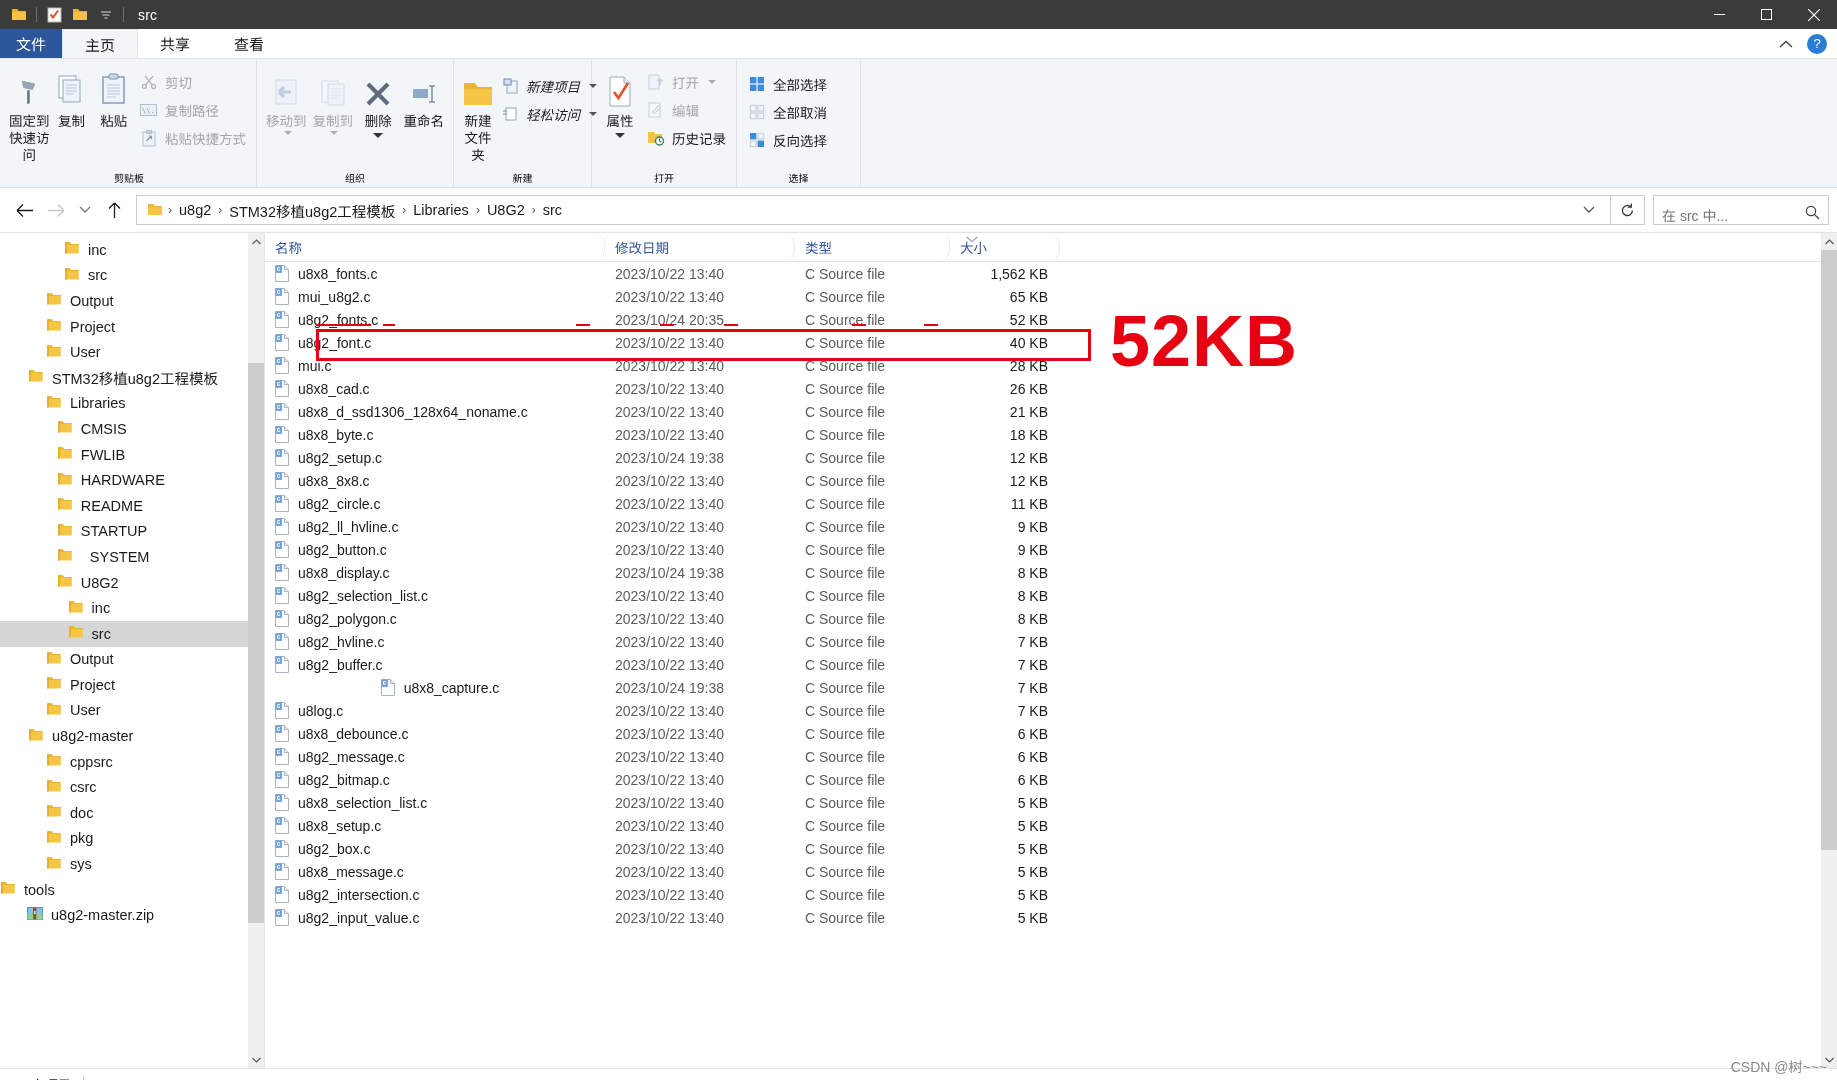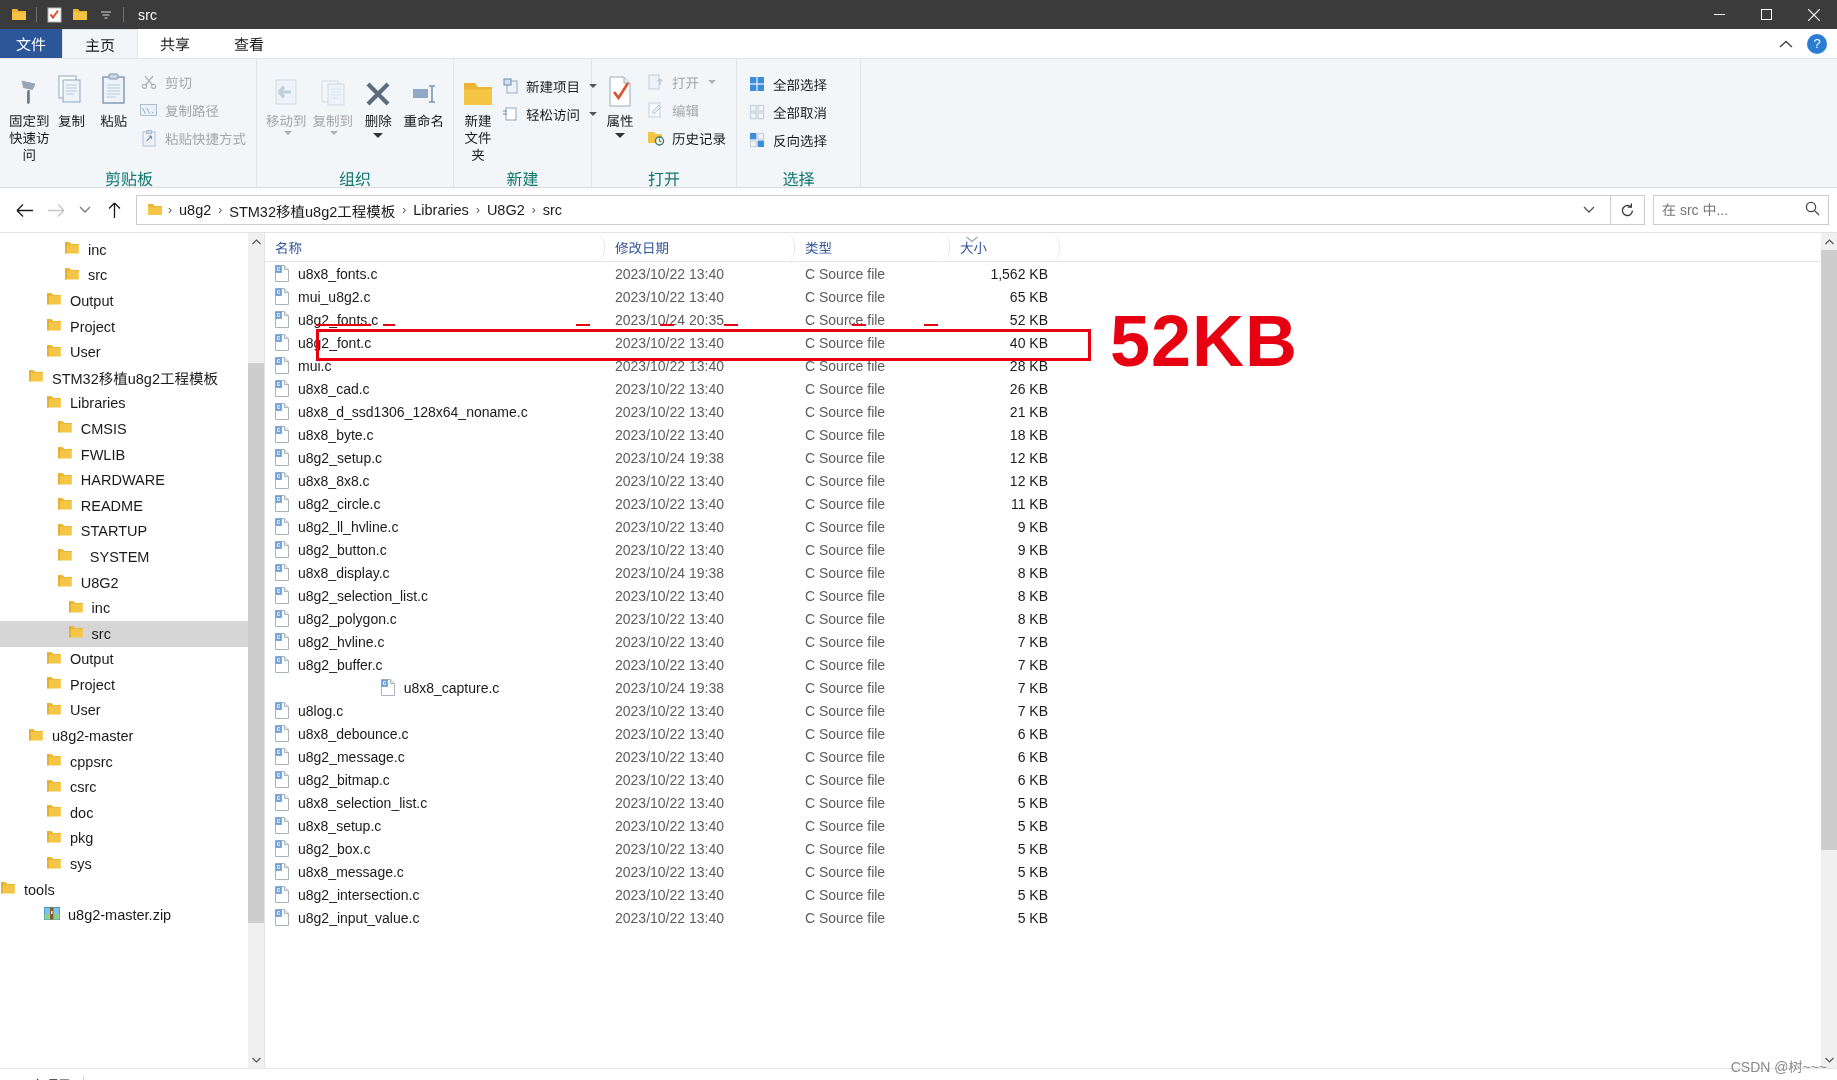--- a/index.html
+++ b/index.html
@@ -330,7 +330,7 @@
         <div class="lbl">新建
 文件夹</div>
       </div>
-      <div class="smallcol" style="padding-top:8px;">
+      <div class="smallcol" style="padding-top:8px;font-style:italic;">
         <div class="smallbtn">
           <span class="sico">
             <svg width="17" height="16" viewBox="0 0 17 16">

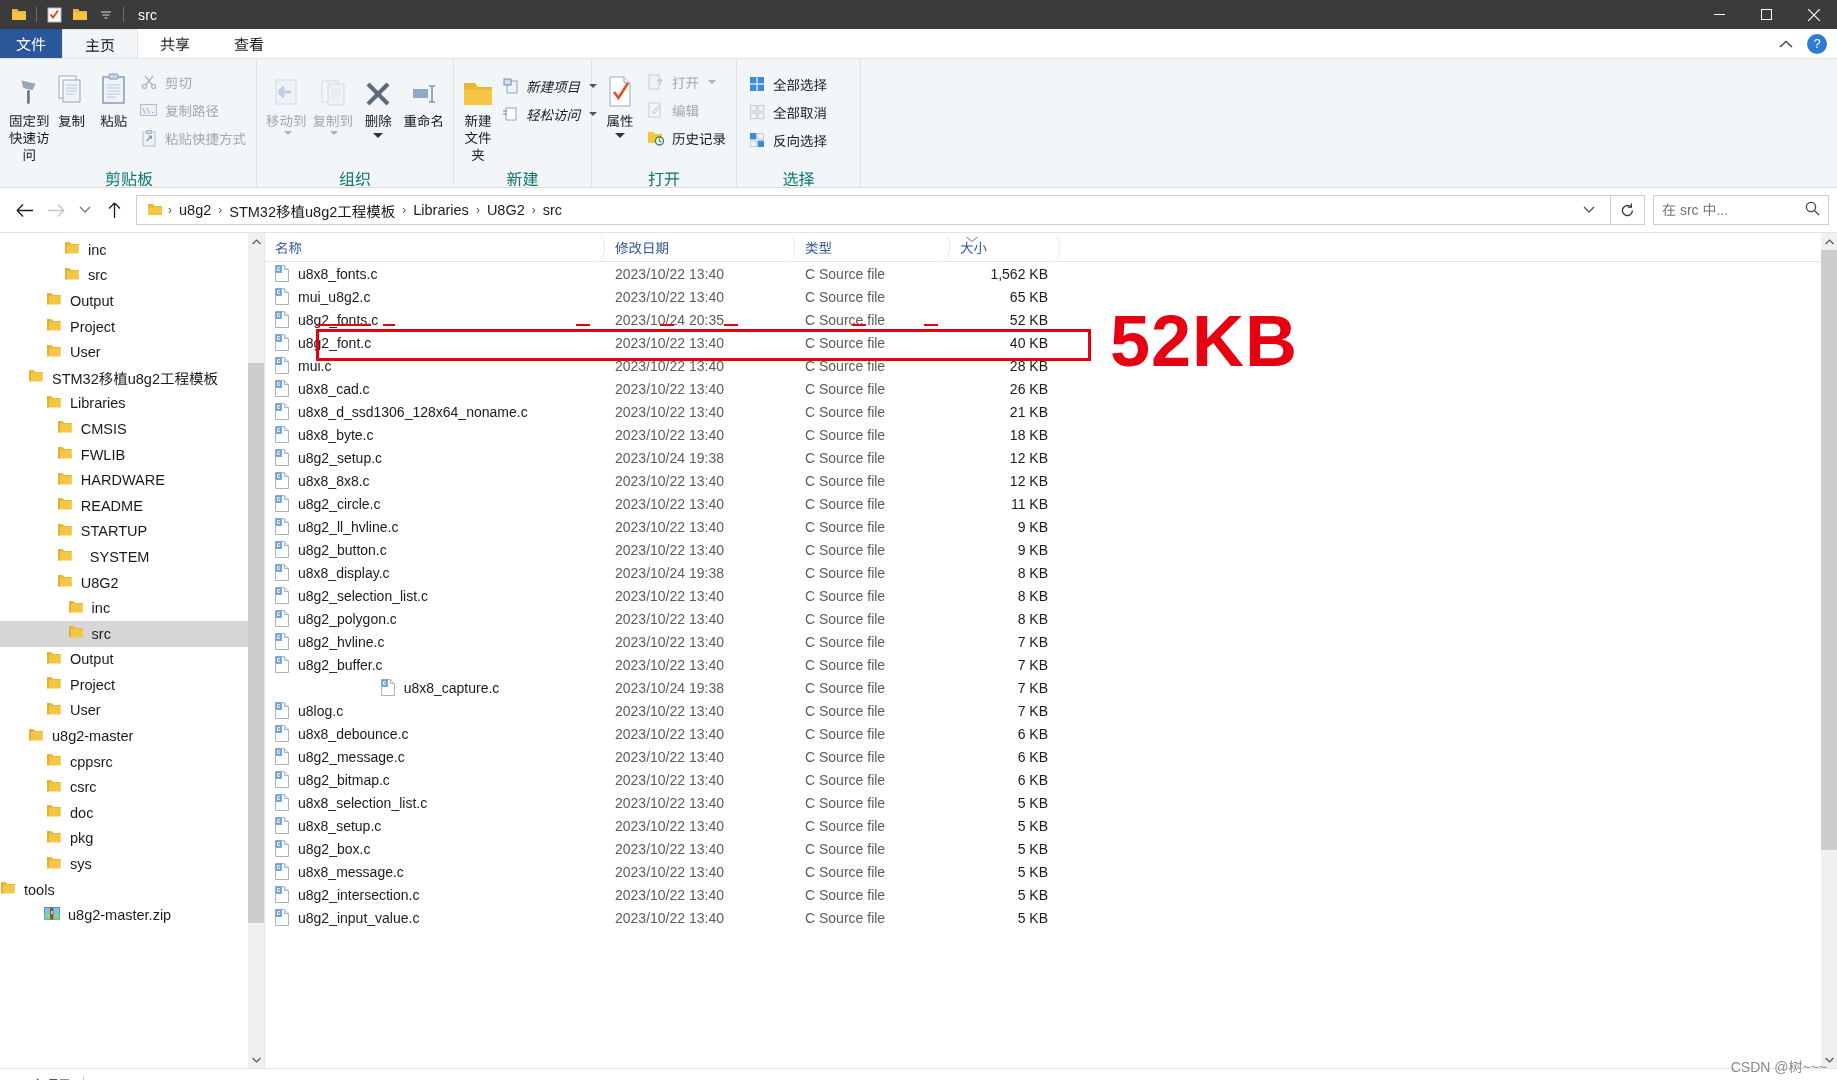--- a/index.html
+++ b/index.html
@@ -43,7 +43,7 @@
             display: flex; align-items: stretch; padding-left: 2px; position: relative; }
   .rgroup { display: flex; flex-direction: column; border-right: 1px solid #e0e3e6; }
   .rgroup-body { flex: 1; display: flex; align-items: flex-start; padding: 6px 6px 0 6px; }
-  .rgroup-label { height: 19px; font-size: 16px; color: #0f766e; text-align: center;
+  .rgroup-label { height: 19px; font-size: 10px; color: #000000; text-align: center;
                   display: flex; align-items: center; justify-content: center; }
   .bigbtn { width: 64px; display: flex; flex-direction: column; align-items: center;
             padding-top: 4px; cursor: default; }

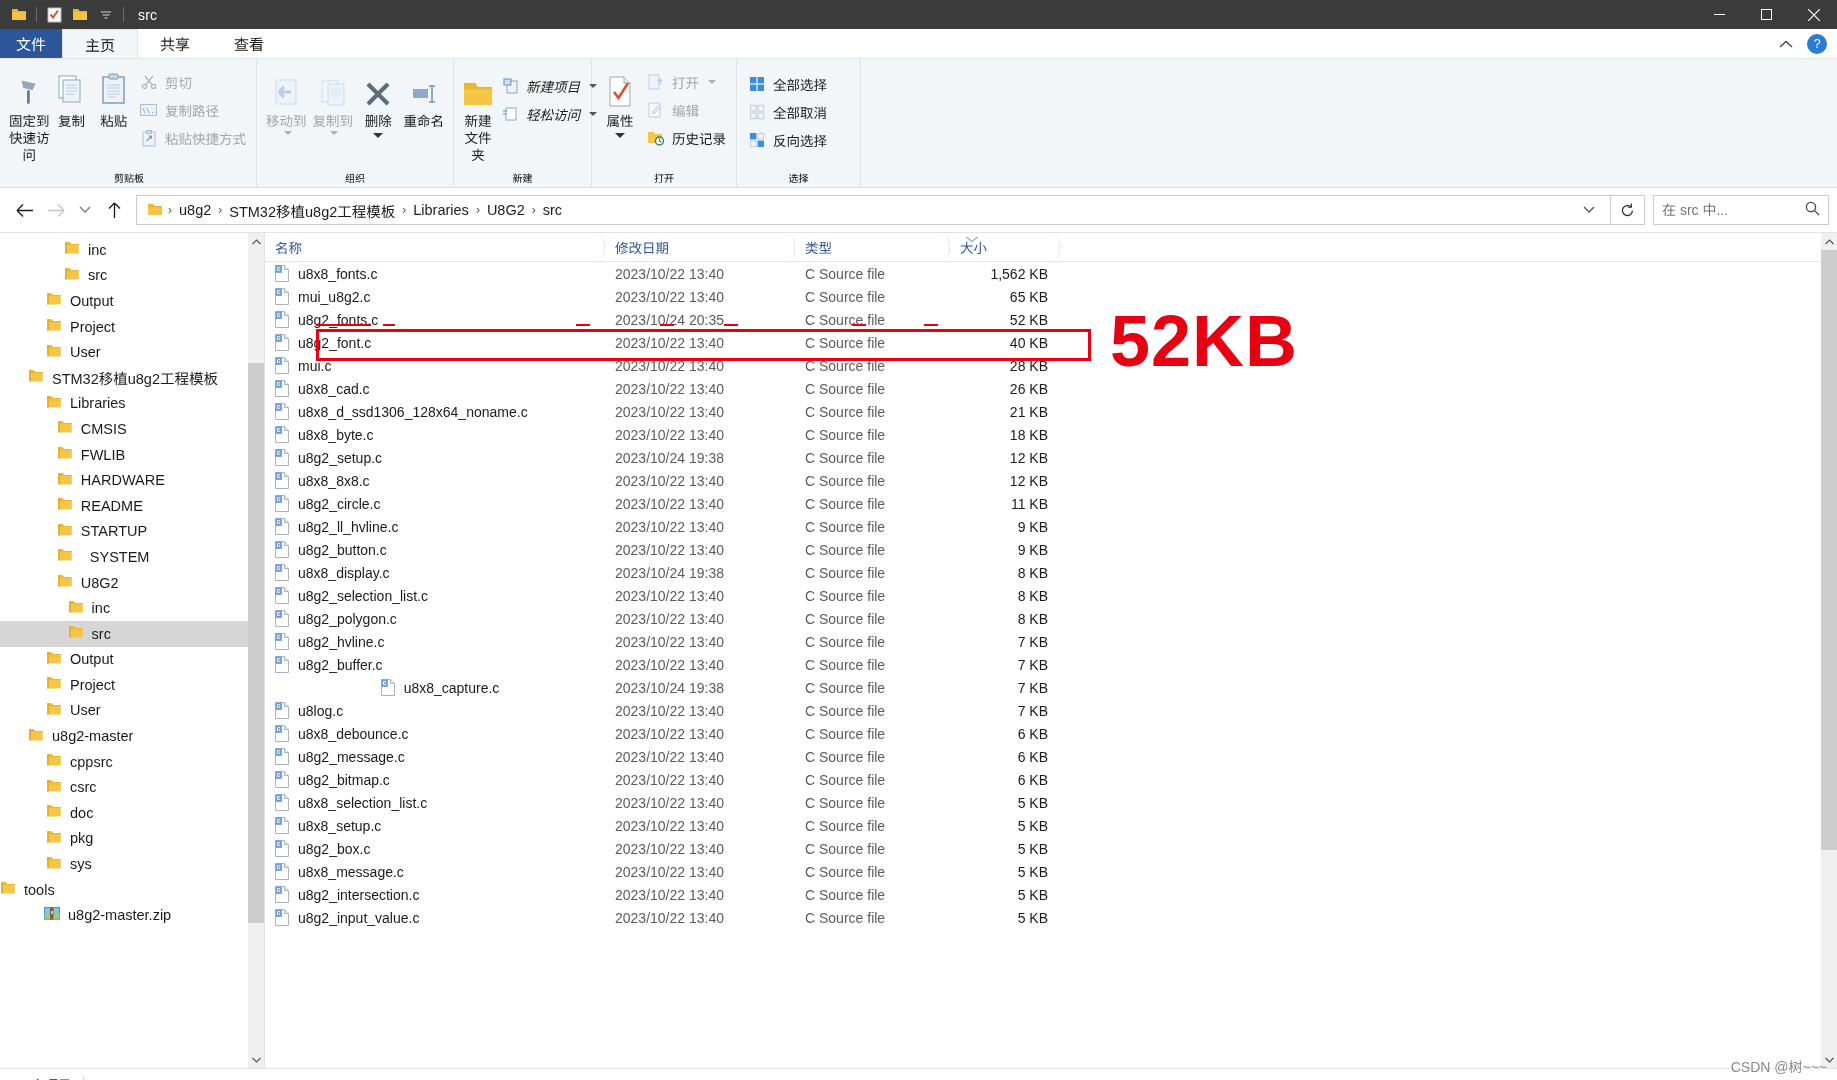--- a/index.html
+++ b/index.html
@@ -77,7 +77,7 @@
   .refresh-btn { width: 34px; height: 30px; border: 1px solid #cccccc; border-left: none;
                  display: flex; align-items: center; justify-content: center; background: #fff; }
   .searchbox { width: 176px; height: 30px; border: 1px solid #cccccc; background: #fff;
-               display: flex; align-items: center; padding: 0 8px; margin-left: 8px; }
+               display: flex; align-items: flex-end; padding: 0 8px; margin-left: 8px; }
   .searchbox input { border: none; outline: none; font-size: 14px; color: #6d6d6d;
                      width: 100%; background: transparent; font-family: inherit; }
   .searchbox .mag { margin-left: auto; }

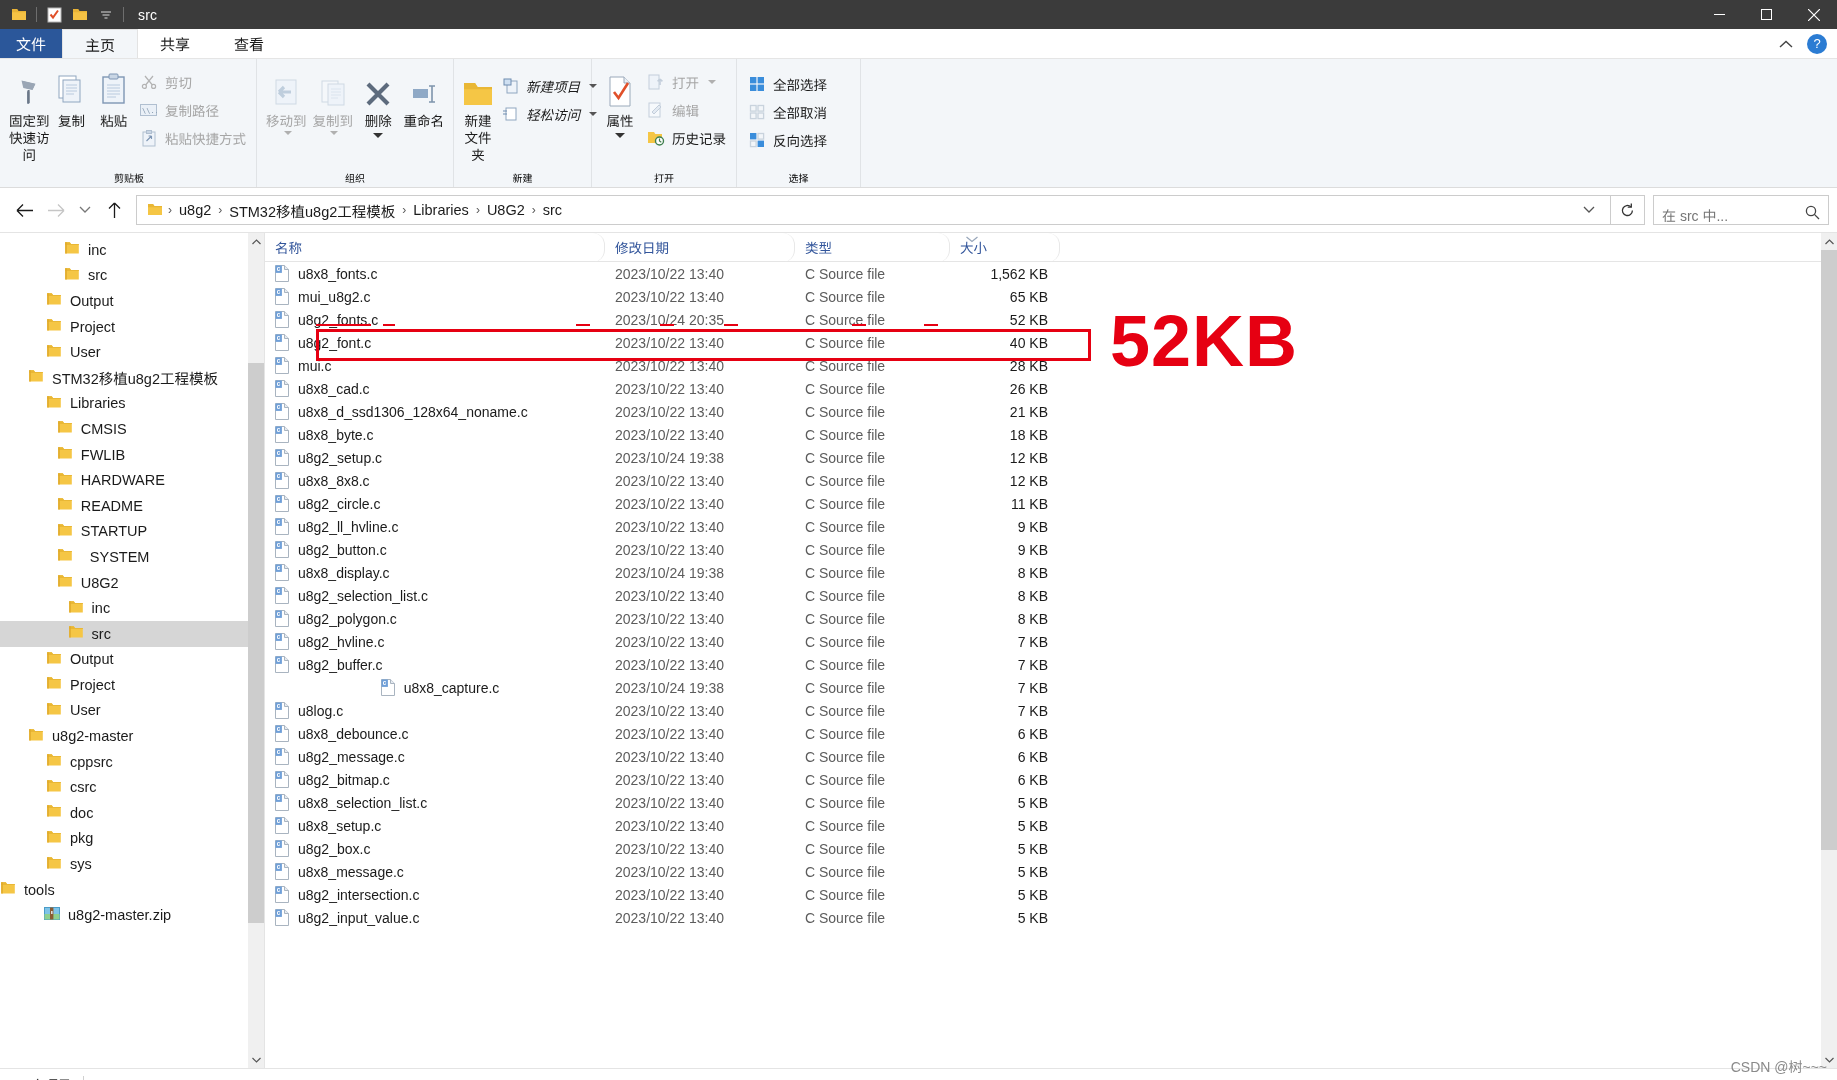--- a/index.html
+++ b/index.html
@@ -726,7 +726,7 @@
             </svg></span>
           <span>tools</span>
         </div>
-        <div class="tnode" style="padding-left: 44px;">
+        <div class="tnode" style="padding-left: 27px;">
           <span class="fico"><svg width="16" height="15" viewBox="0 0 16 15">
               <rect x="0.5" y="1.5" width="15" height="12" fill="#7fc4e8" stroke="#4a9cc7"></rect>
               <rect x="0.5" y="8" width="15" height="5.5" fill="#8fd08f"></rect>

